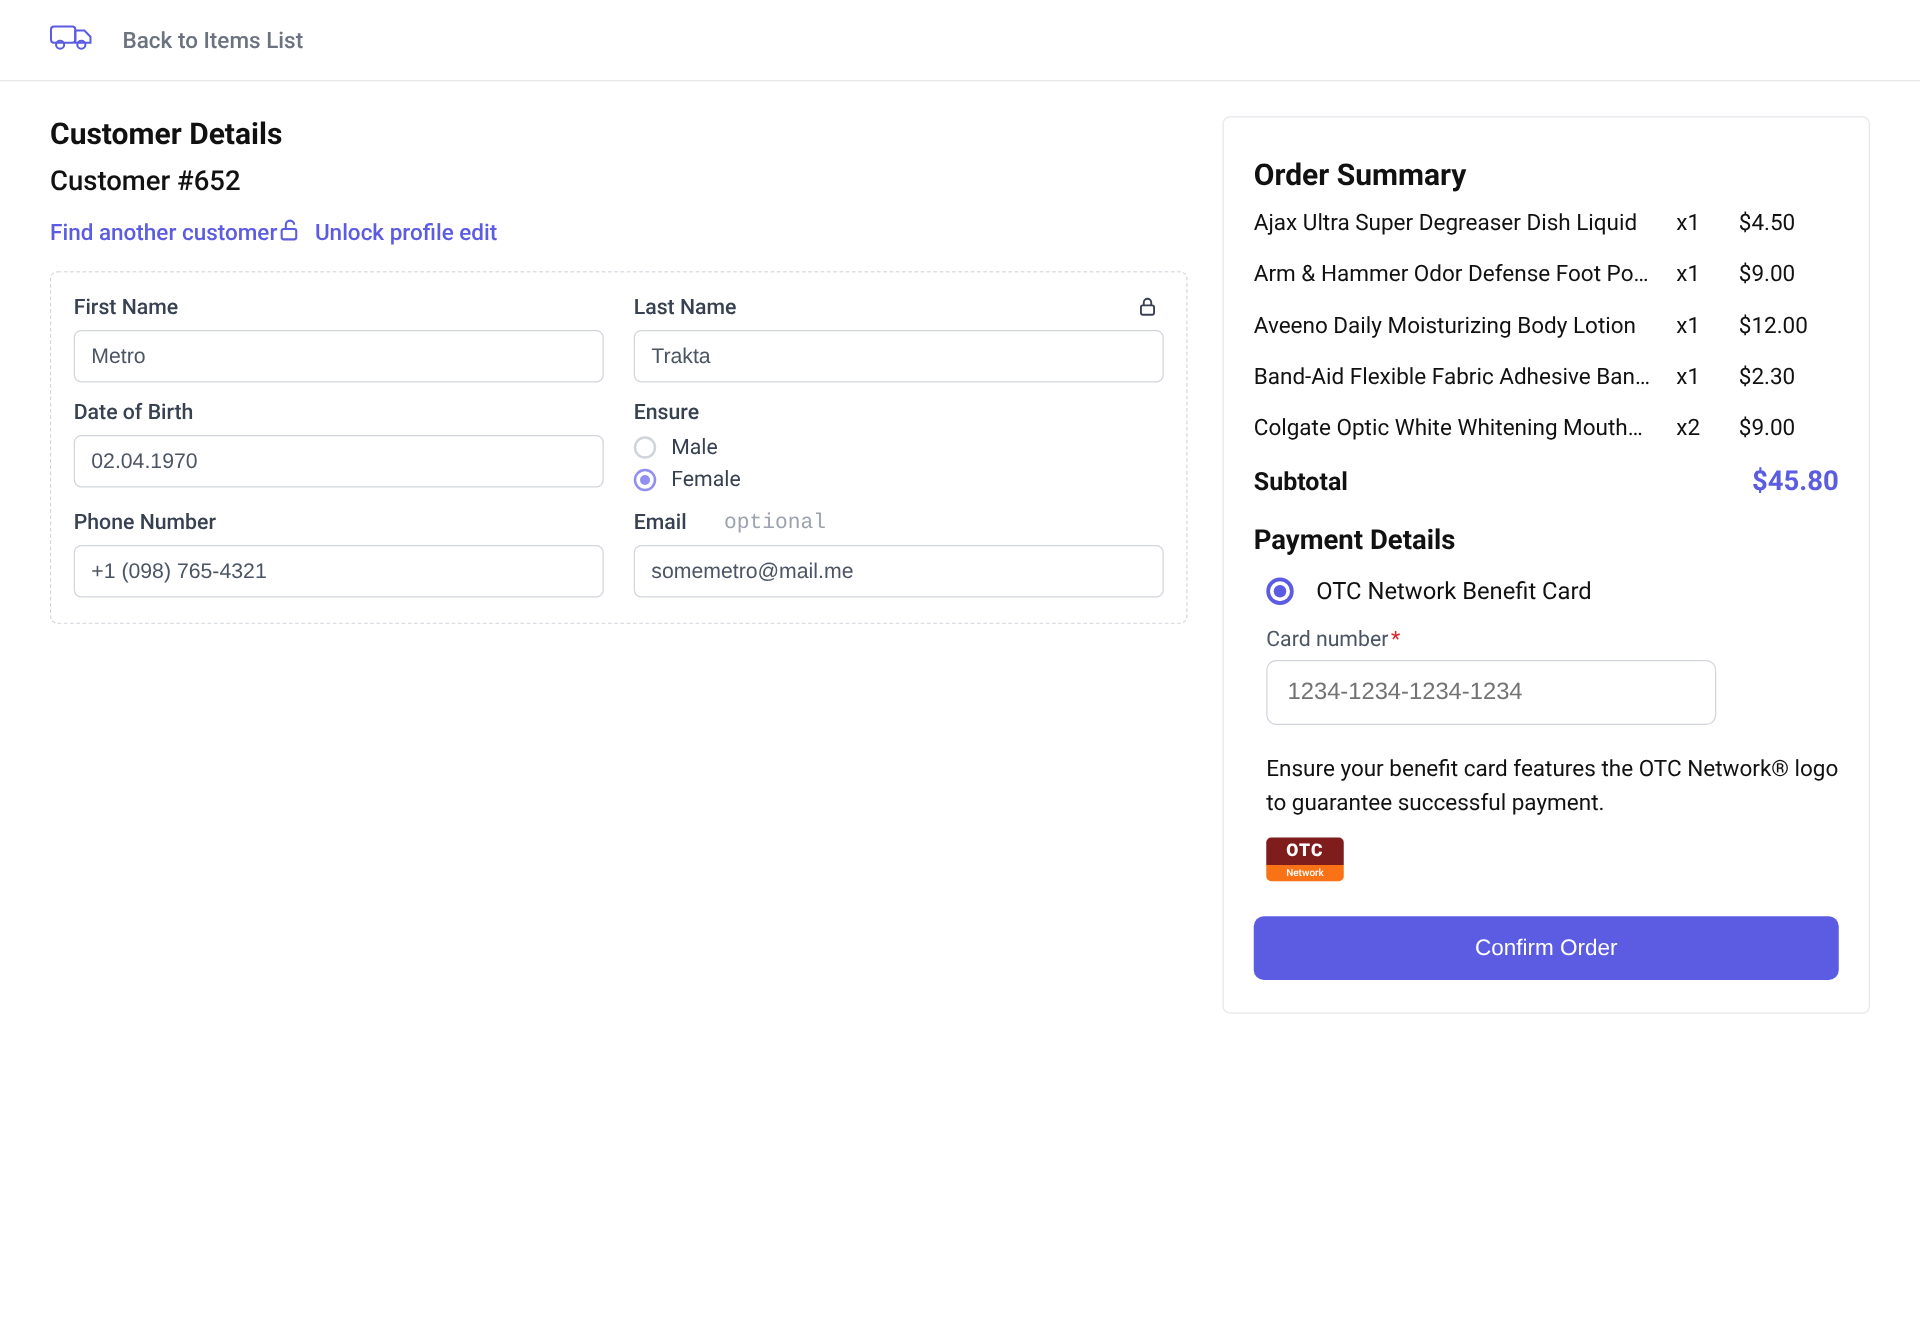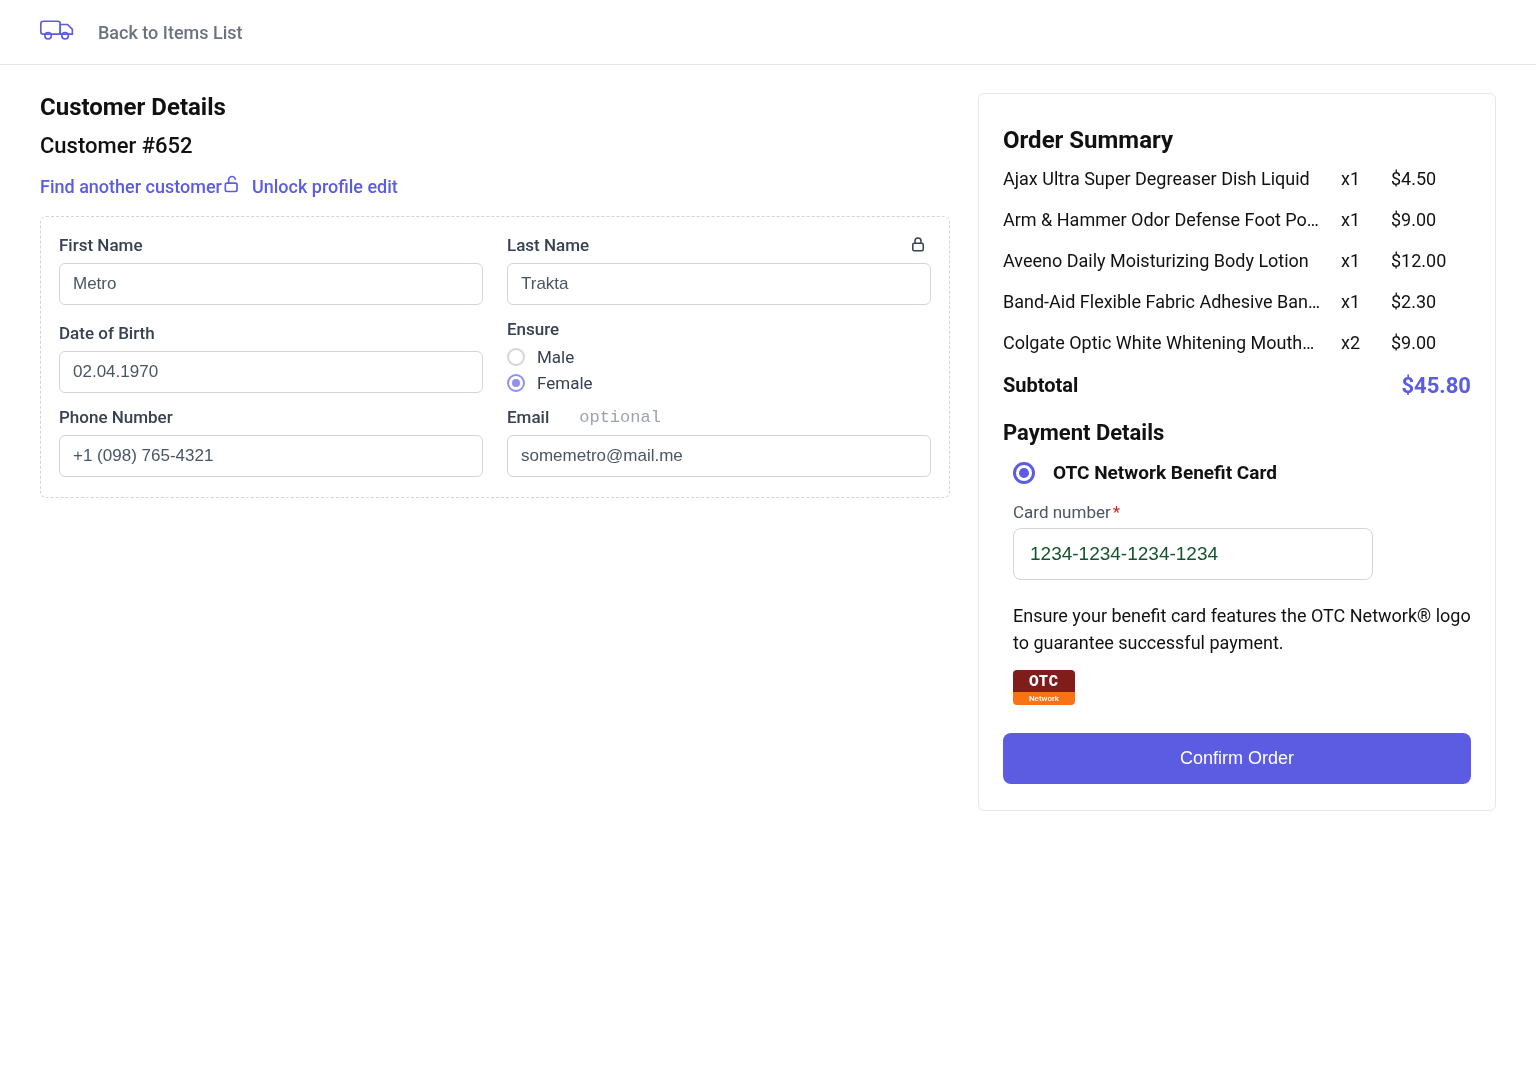--- a/index.html
+++ b/index.html
@@ -63,7 +63,6 @@
     display: flex;
     gap: 24px;
     margin-bottom: 14px;
-    align-items: flex-end;
   }
   .form-row:last-child { margin-bottom: 0; }
   .field { flex: 1; position: relative; }

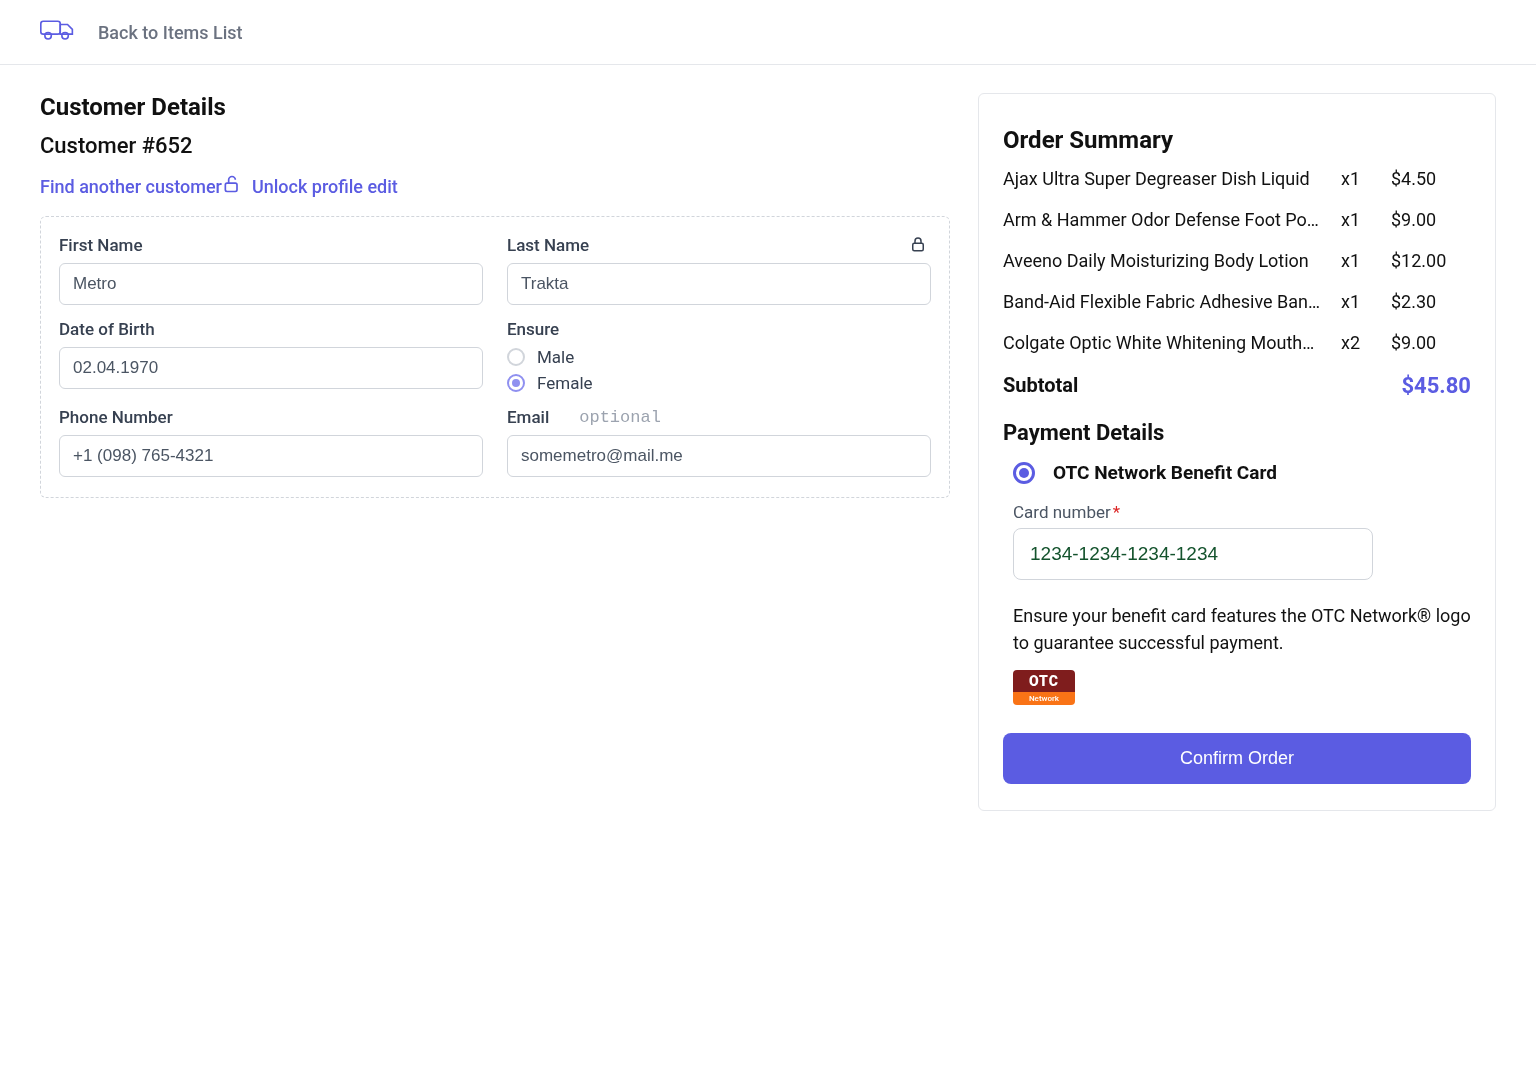--- a/index.html
+++ b/index.html
@@ -134,7 +134,7 @@
   .payment-title { font-size: 22px; font-weight: 700; margin-bottom: 16px; }
   .payopt {
     display: flex; align-items: center; gap: 18px;
-    font-size: 19px; font-weight: 700; margin-bottom: 18px;
+    font-size: 19px; font-weight: 400; margin-bottom: 18px;
     padding-left: 10px;
   }
   .pay-radio {

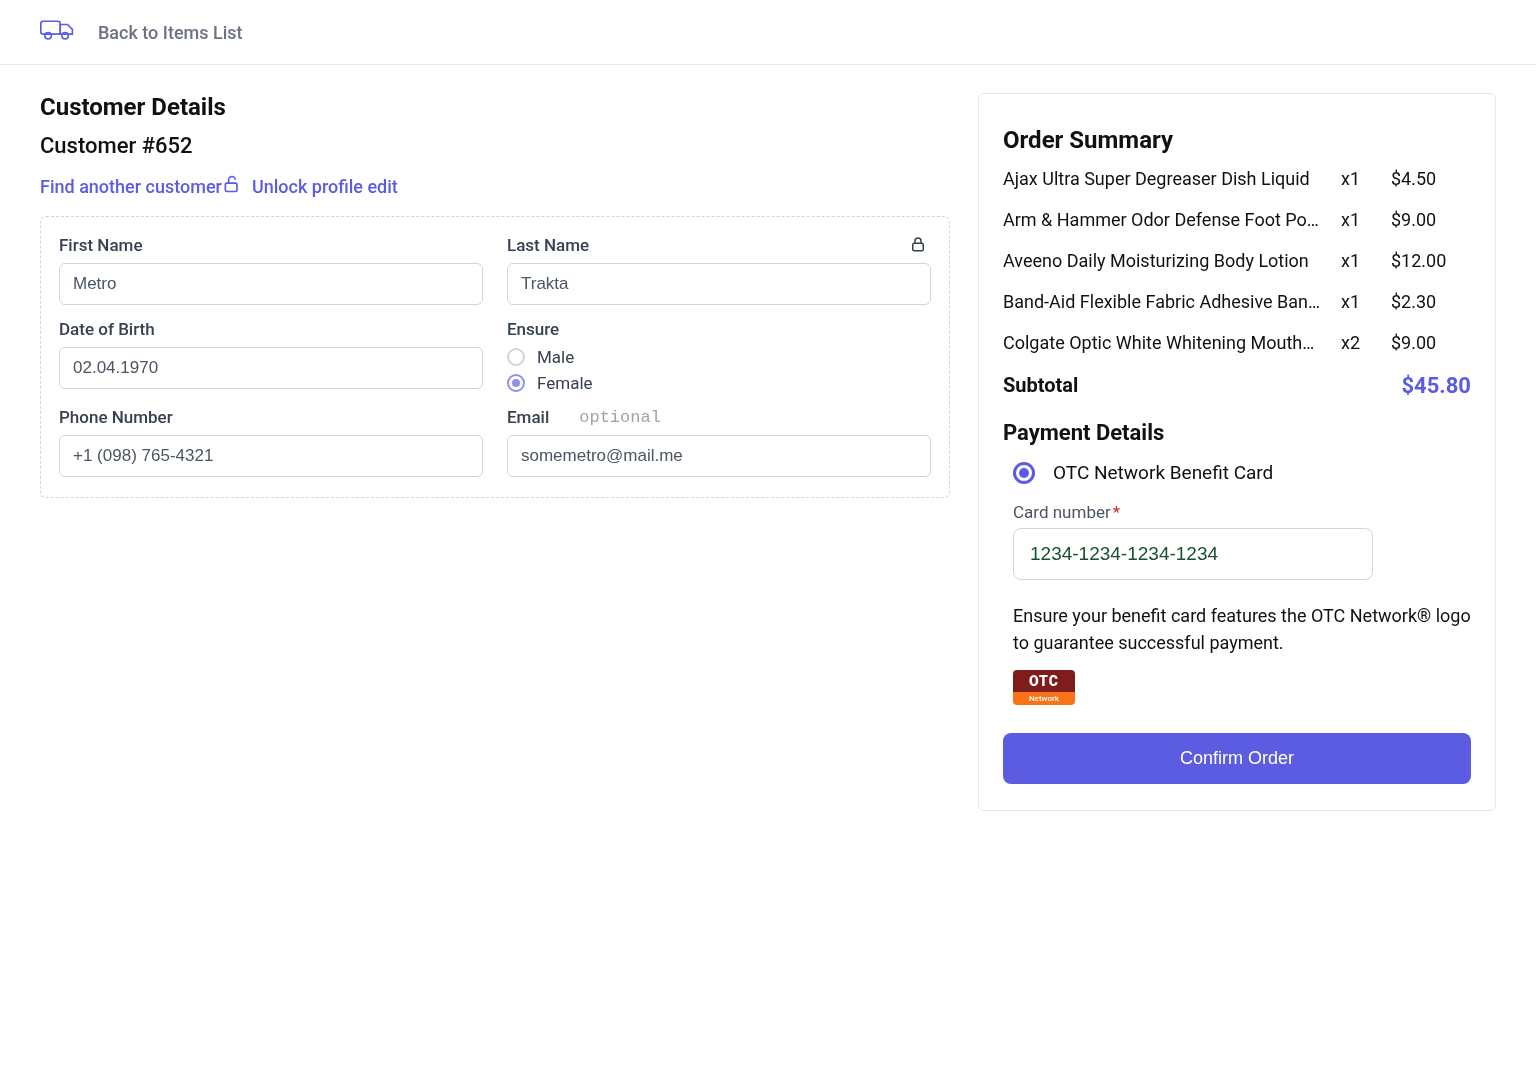--- a/index.html
+++ b/index.html
@@ -148,7 +148,7 @@
     width: 360px;
     margin-left: 10px;
     border:1px solid #d1d5db; border-radius:8px;
-    padding: 14px 16px; font-size:19px; color:#14532d;
+    padding: 14px 16px; font-size:19px; color:#737373;
   }
   .helper {
     font-size: 18px; color:#111; margin-top: 22px; margin-bottom: 14px;

